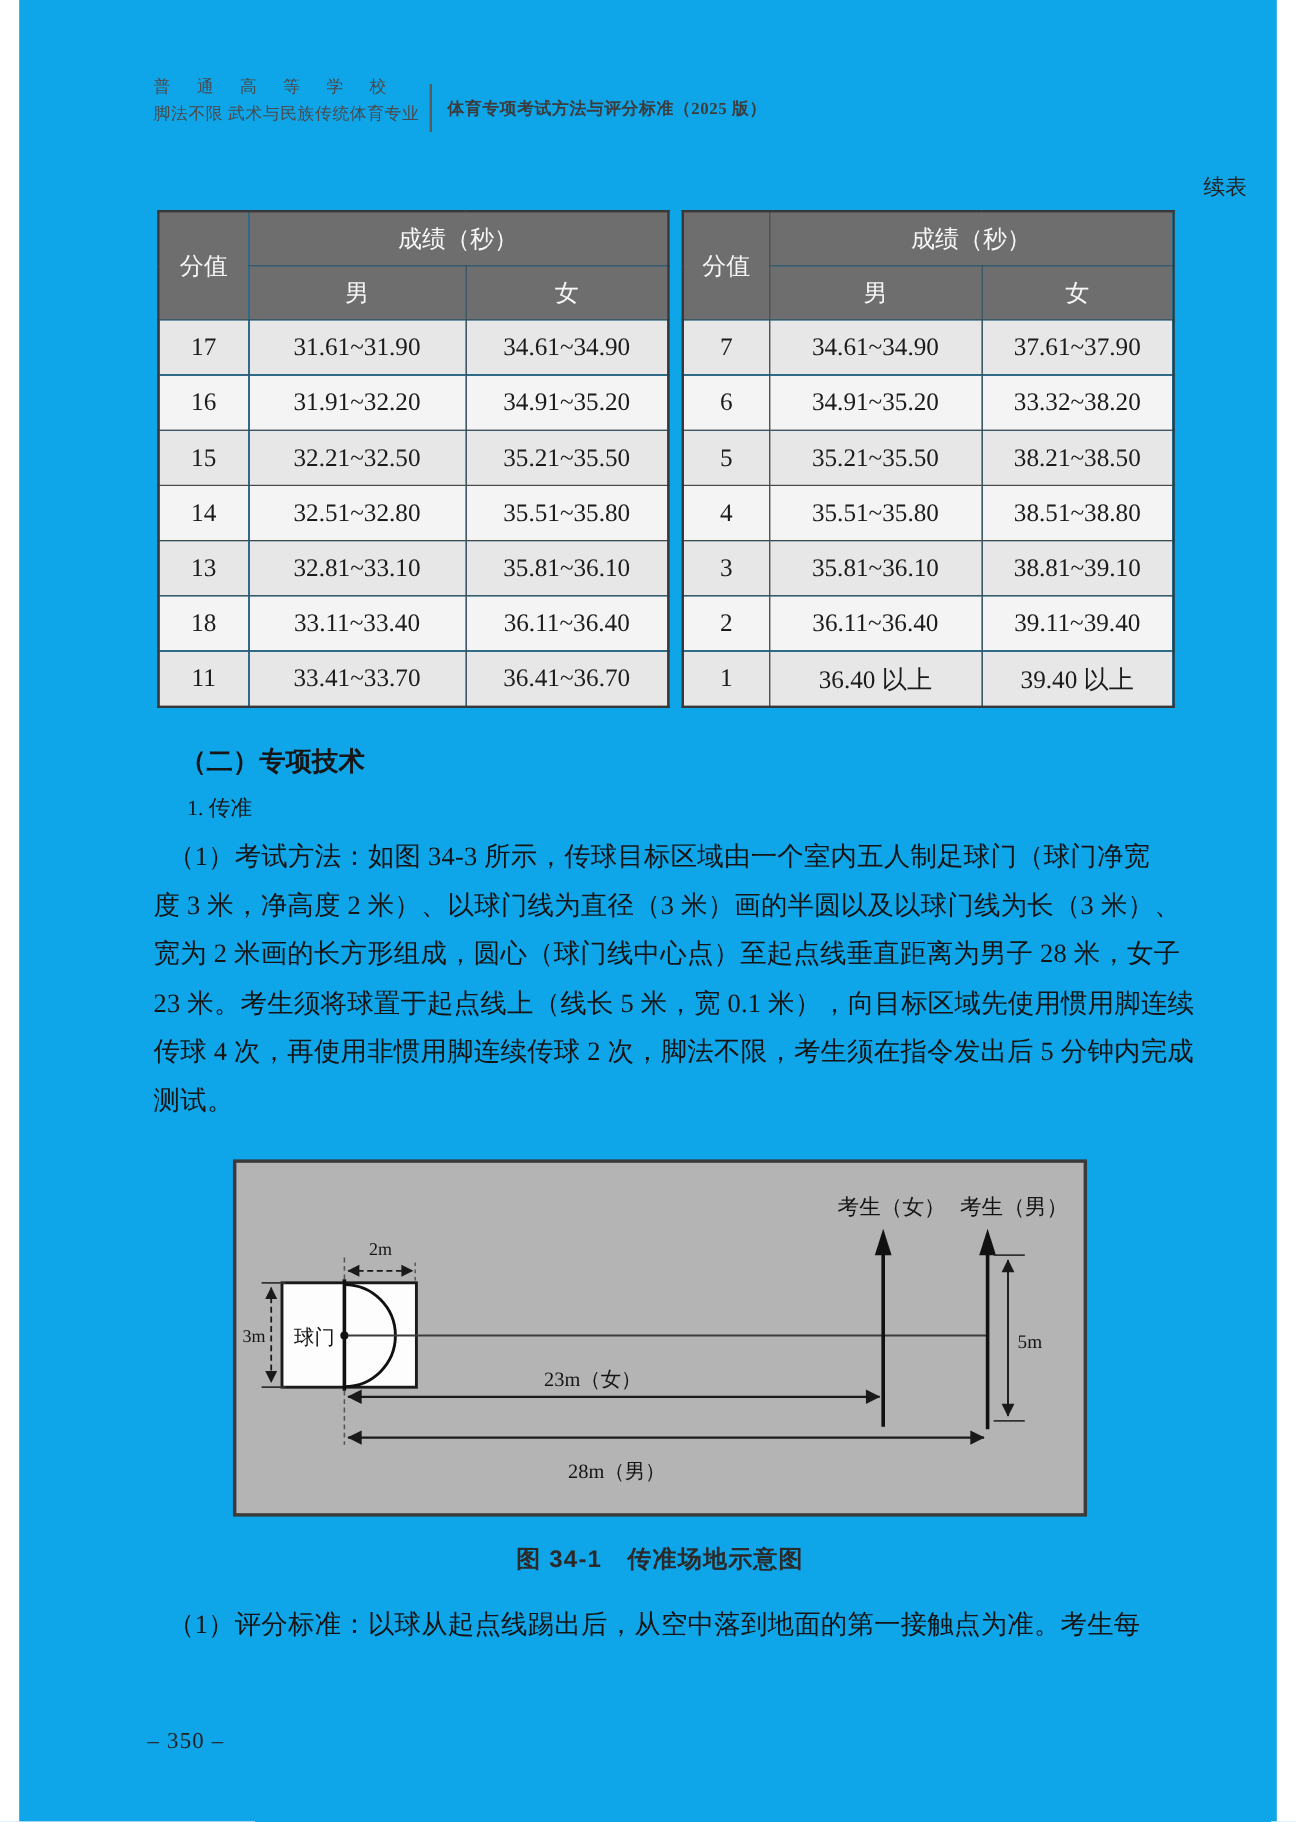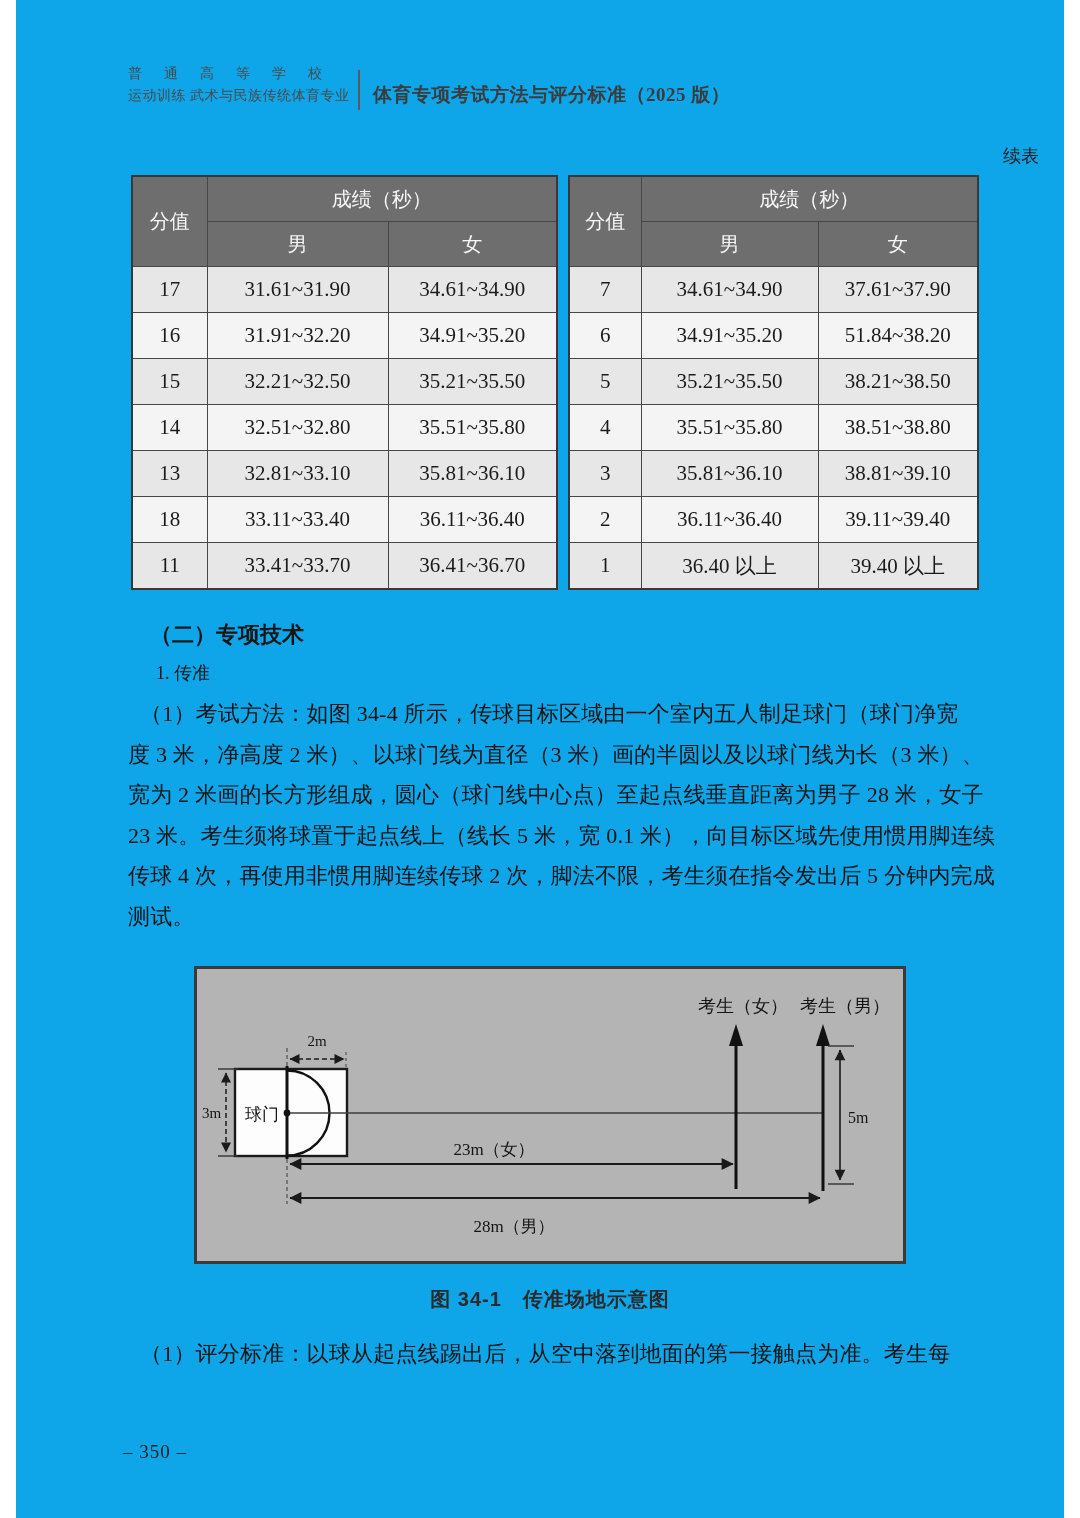--- a/index.html
+++ b/index.html
@@ -70,7 +70,7 @@
 
   <div class="hdr-left">
     <div class="hdr-line1">普通高等学校</div>
-    <div class="hdr-line2">运动训练 武术与民族传统体育专业</div>
+    <div class="hdr-line2">脚法不限 武术与民族传统体育专业</div>
   </div>
   <div class="hdr-divider"></div>
   <div class="hdr-title">体育专项考试方法与评分标准（2025 版）</div>

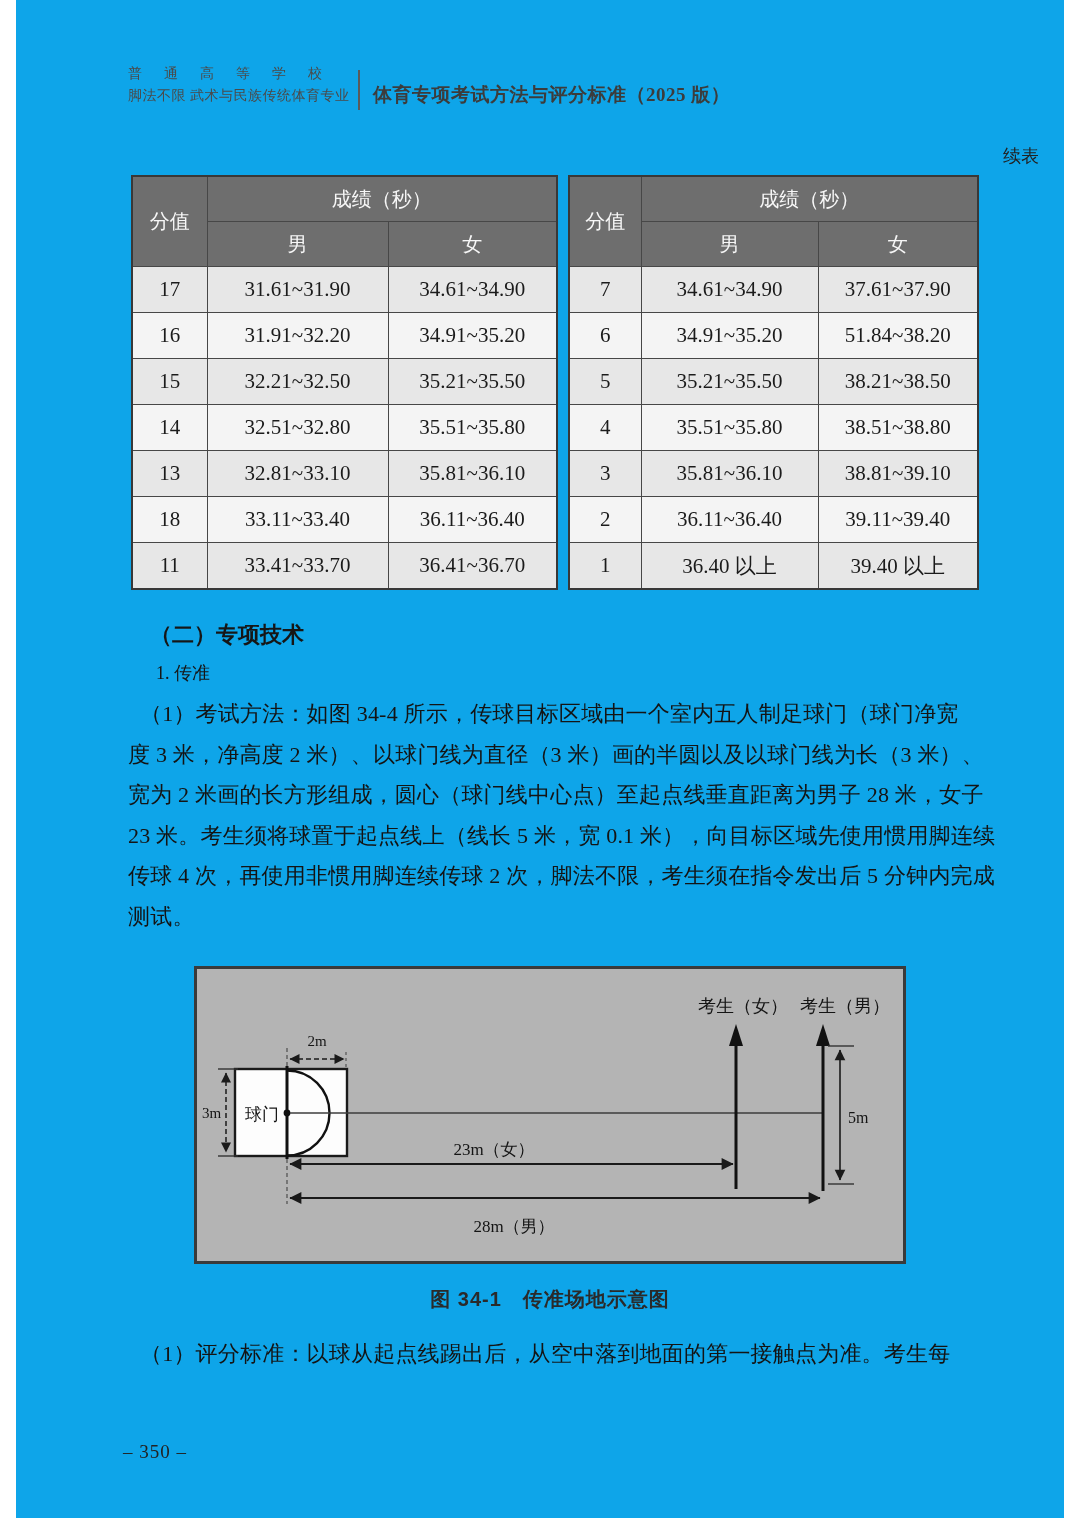--- a/index.html
+++ b/index.html
@@ -17,7 +17,7 @@
   .hdr-line1{font-size:14px;letter-spacing:22px;white-space:nowrap;line-height:22px;}
   .hdr-line2{font-size:14px;white-space:nowrap;line-height:22px;letter-spacing:0.5px;}
   .hdr-divider{position:absolute;left:342px;top:70px;width:2px;height:40px;background:#5a5a5a;}
-  .hdr-title{position:absolute;left:357px;top:82px;font-size:19px;font-weight:bold;color:#3c3c3c;white-space:nowrap;letter-spacing:0.5px;font-family:Liberation Serif, serif;}
+  .hdr-title{position:absolute;left:357px;top:82px;font-size:14px;font-weight:bold;color:#3c3c3c;white-space:nowrap;letter-spacing:0.5px;font-family:Liberation Serif, serif;}
   
   .continued{position:absolute;left:987px;top:144px;font-size:18px;color:#222;}
   

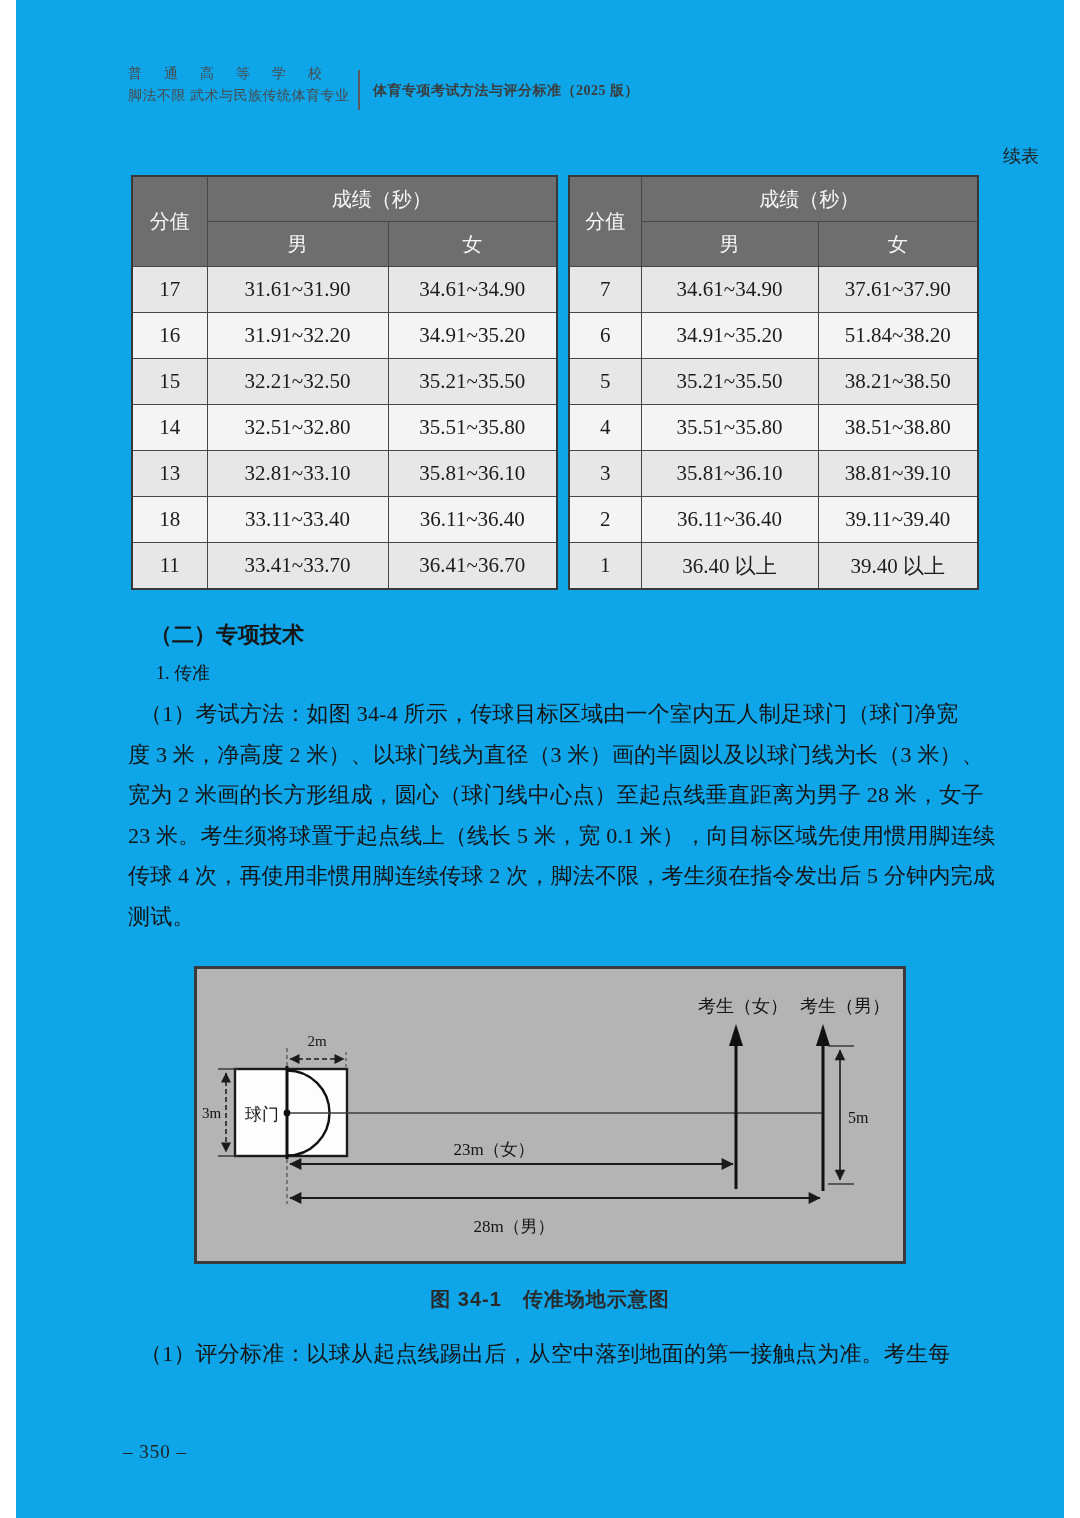--- a/index.html
+++ b/index.html
@@ -157,7 +157,7 @@
       <tr>
           <td>6</td>
           <td>34.91~35.20</td>
-          <td>51.84~38.20</td>
+          <td>33.32~38.20</td>
         </tr>
       <tr>
           <td>5</td>

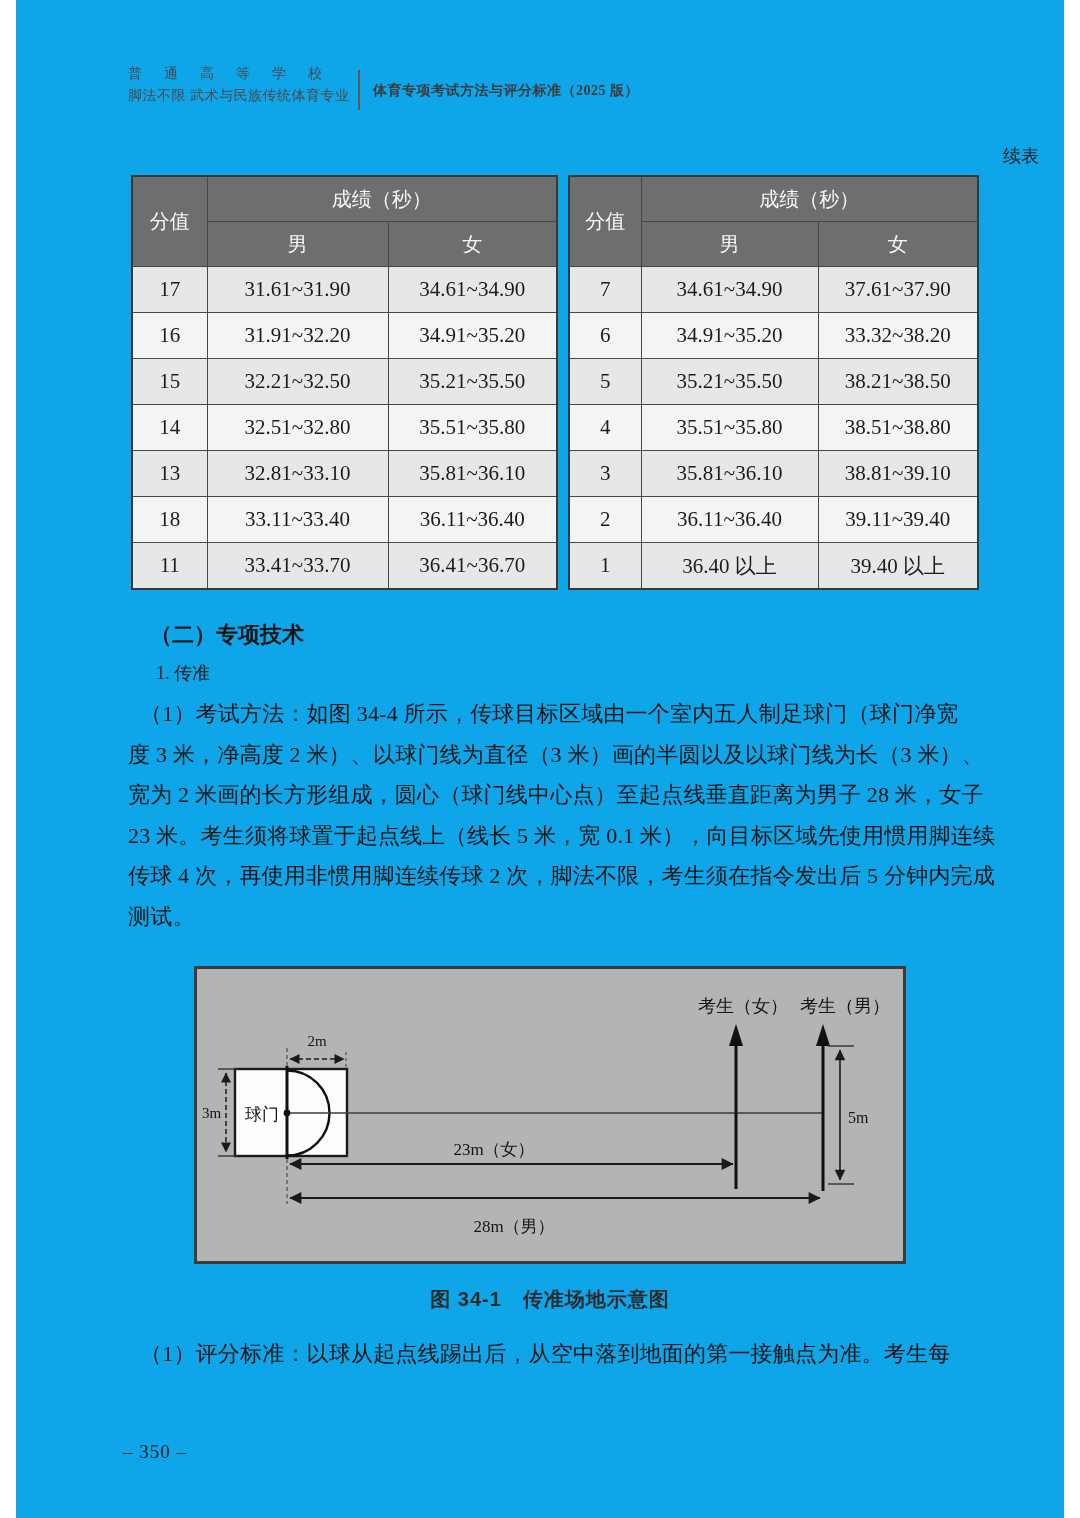--- a/index.html
+++ b/index.html
@@ -191,7 +191,7 @@
   <div class="sec-sub">1. 传准</div>
 
   <div class="para para-method">
-    <div class="line">（1）考试方法：如图 34-4 所示，传球目标区域由一个室内五人制足球门（球门净宽</div>
+    <div class="line">（1）考试方法：如图 34-3 所示，传球目标区域由一个室内五人制足球门（球门净宽</div>
     <div class="line">度 3 米，净高度 2 米）、以球门线为直径（3 米）画的半圆以及以球门线为长（3 米）、</div>
     <div class="line">宽为 2 米画的长方形组成，圆心（球门线中心点）至起点线垂直距离为男子 28 米，女子</div>
     <div class="line">23 米。考生须将球置于起点线上（线长 5 米，宽 0.1 米），向目标区域先使用惯用脚连续</div>

